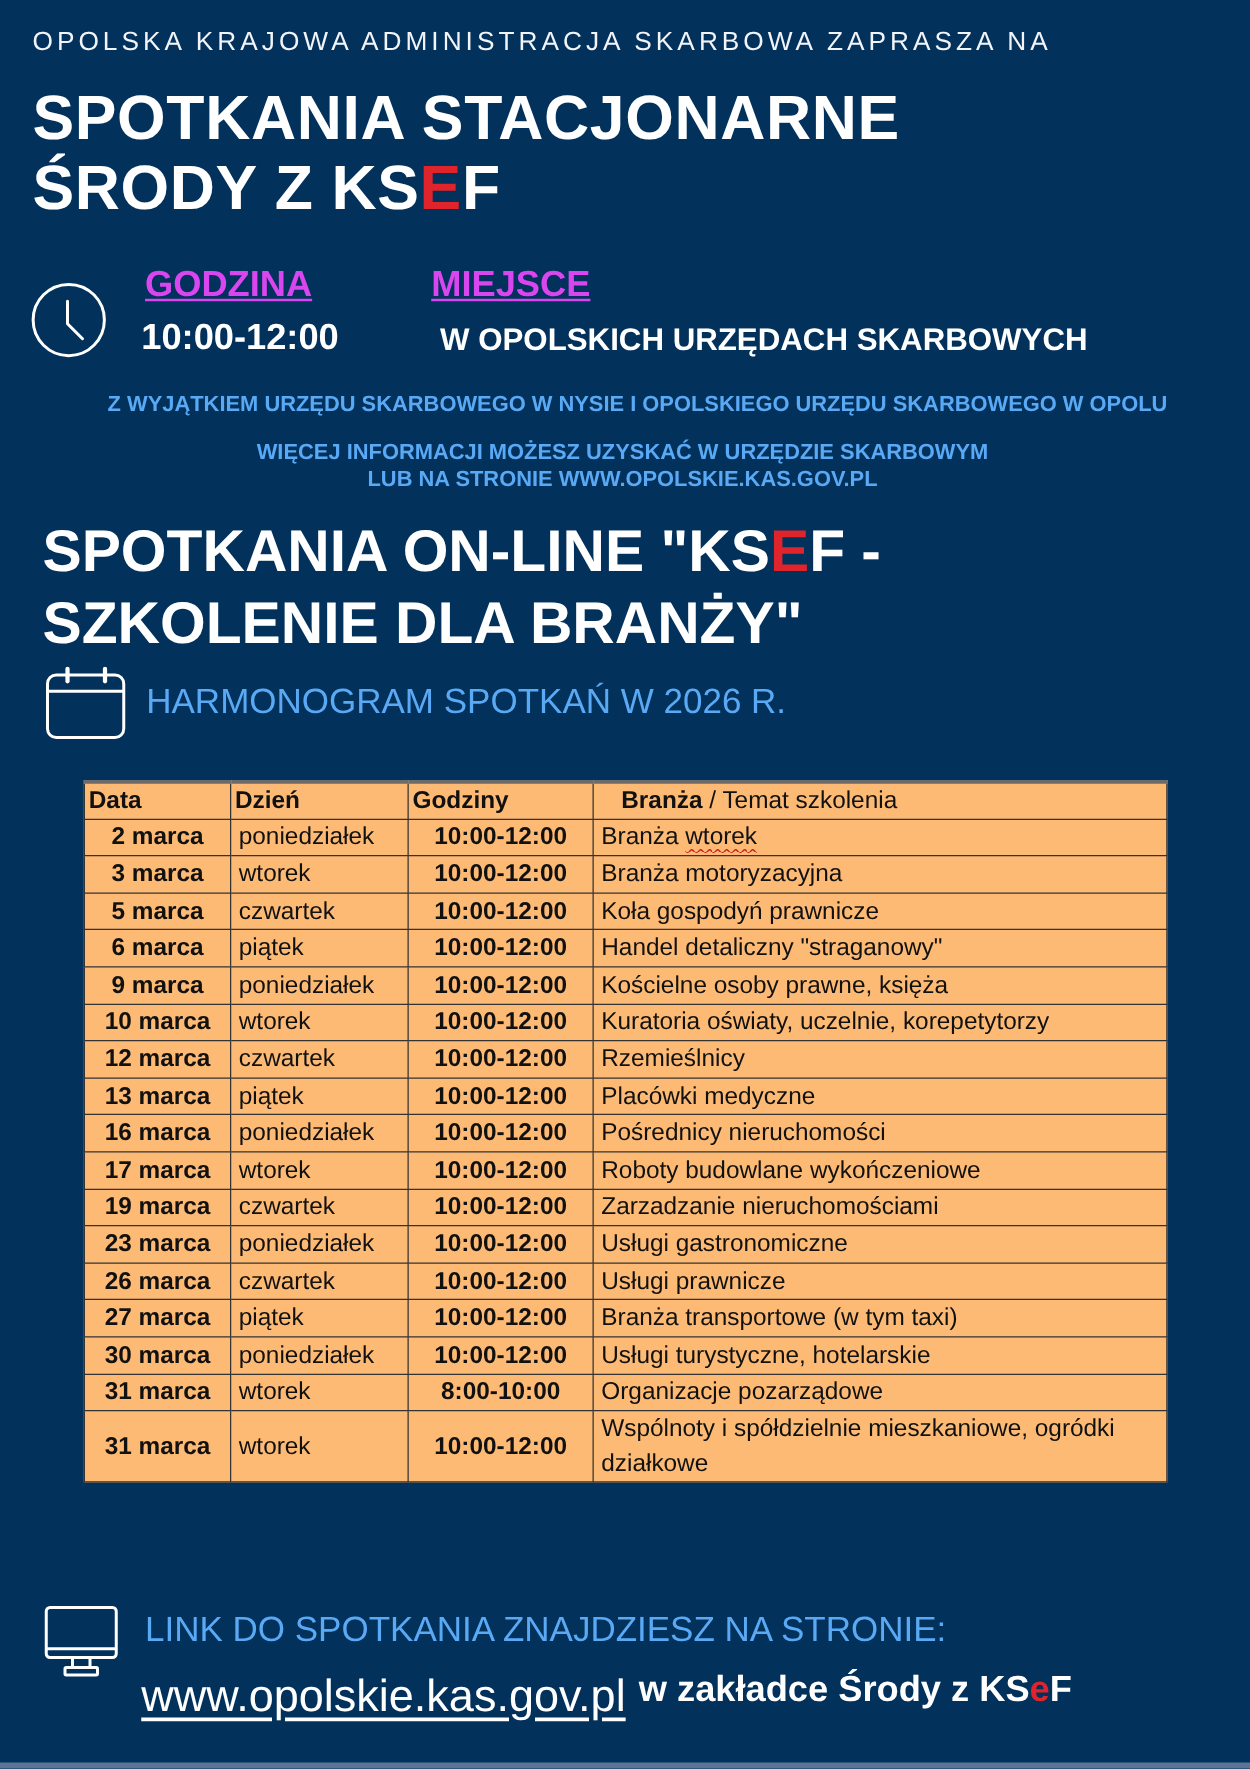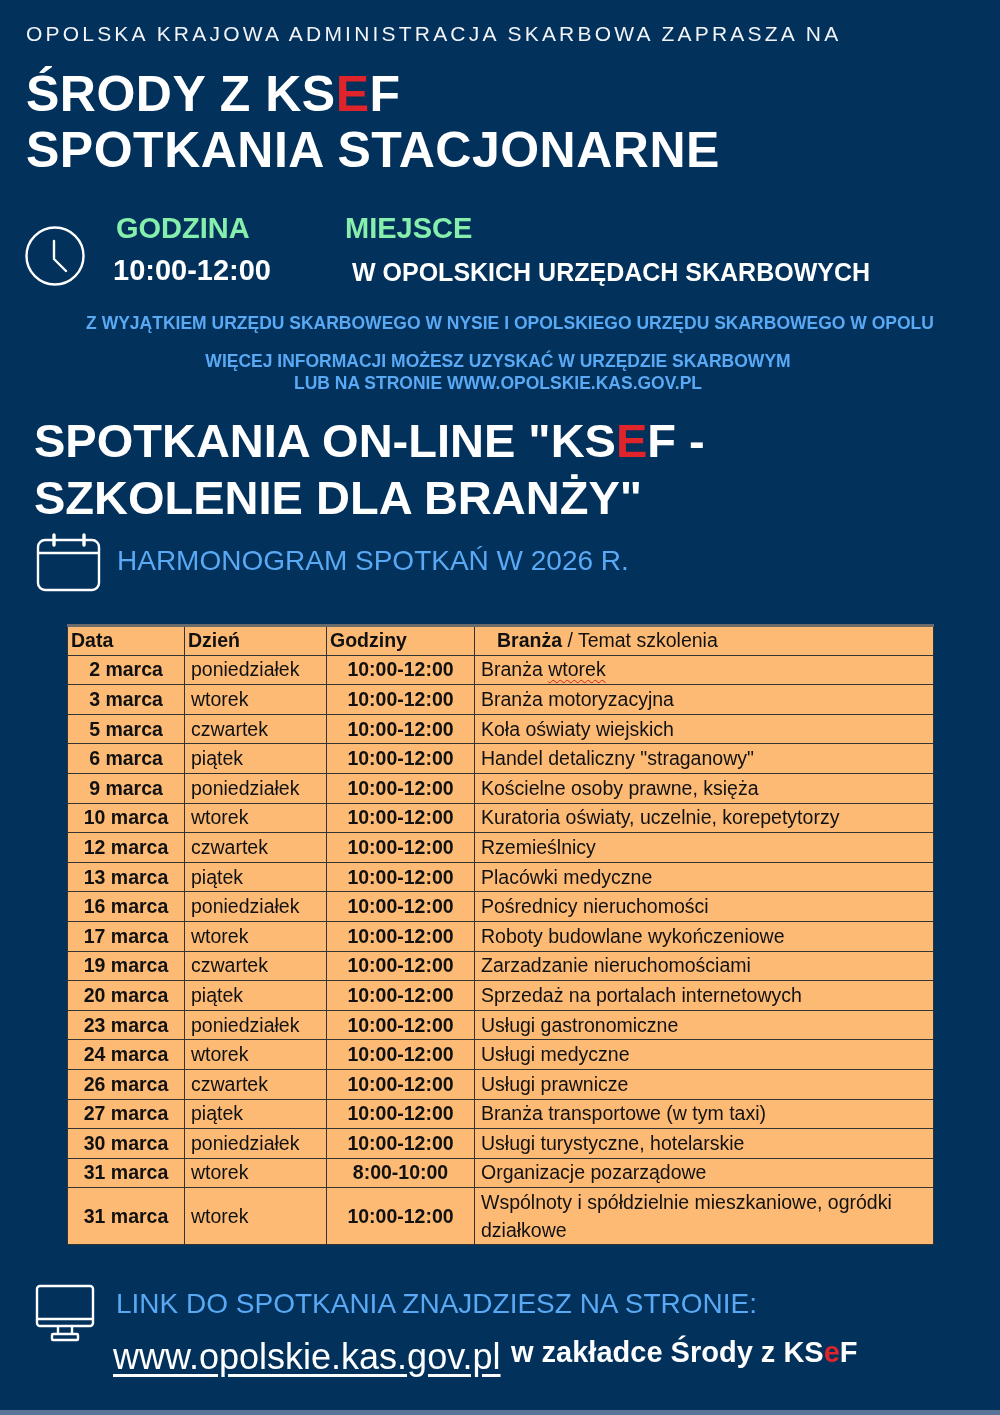--- a/index.html
+++ b/index.html
@@ -43,8 +43,8 @@
 
 <div class="abs kicker">OPOLSKA KRAJOWA ADMINISTRACJA SKARBOWA ZAPRASZA NA</div>
 <div class="abs h1">
+  <div>SPOTKANIA STACJONARNE</div>
   <div><span>ŚRODY Z KS</span><span class="red">E</span><span>F</span></div>
-  <div>SPOTKANIA STACJONARNE</div>
 </div>
 
 <svg class="icon" style="left:24px;top:225px" width="62" height="62" viewBox="0 0 62 62">

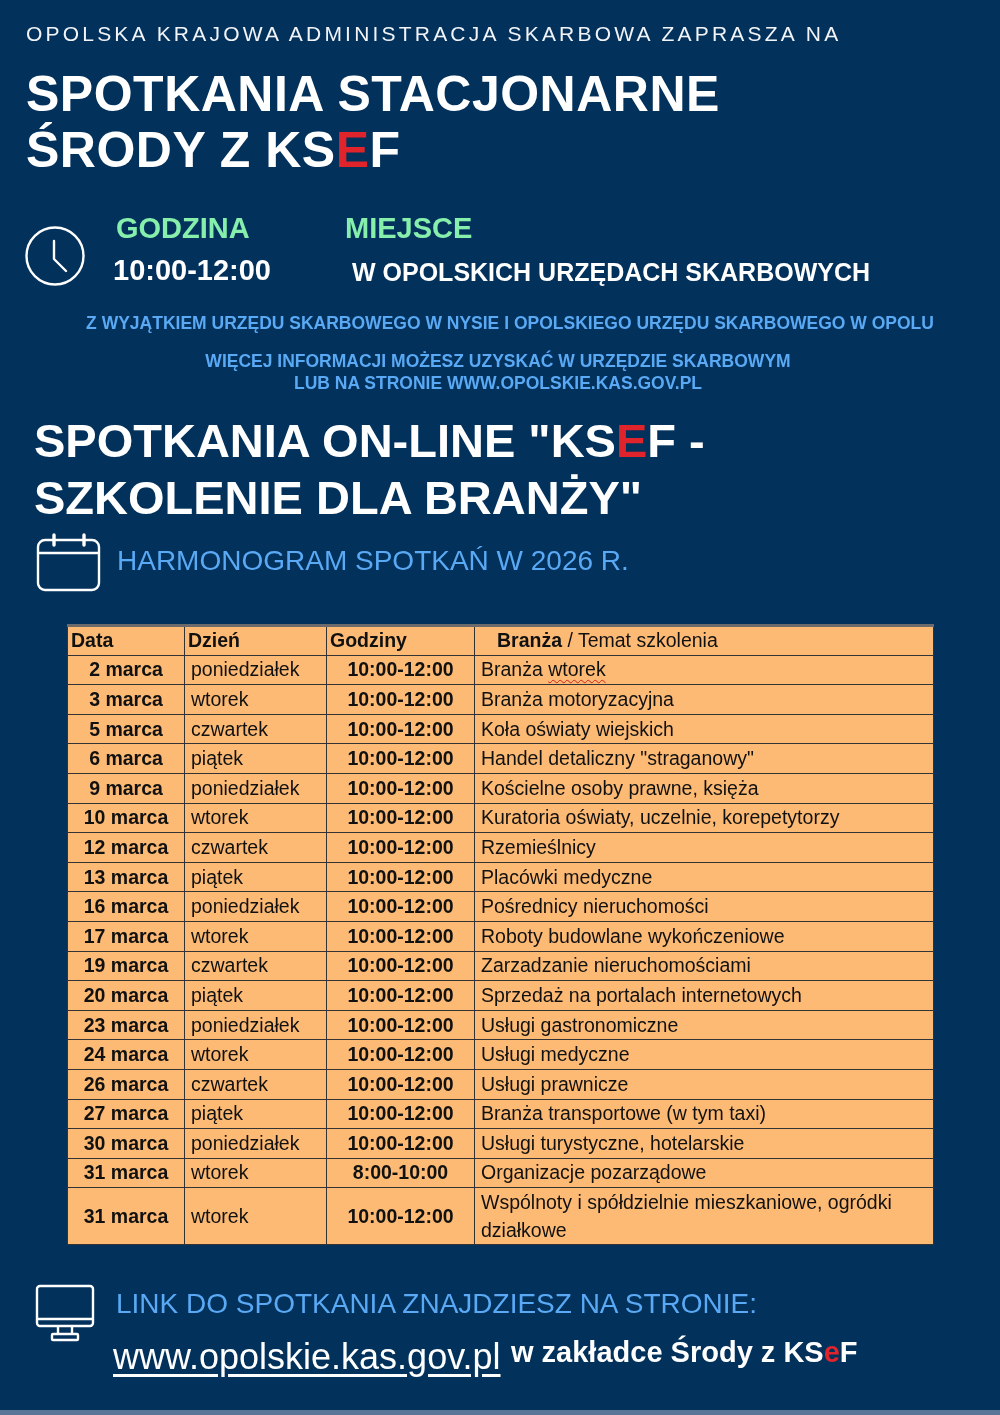--- a/index.html
+++ b/index.html
@@ -9,7 +9,7 @@
     .kicker { left: 26px; top: 22px; font-size: 21px; letter-spacing: 3.2px; color: #f2f4f8; font-weight: 400; white-space: nowrap; }
     .h1 { left: 26px; top: 66px; font-size: 50px; font-weight: 700; line-height: 56px; letter-spacing: 0.5px; white-space: nowrap; }
     .red { color: #e0242b; }
-    .label-blue { color: #86efac; font-weight: 700; }
+    .label-blue { color: #d946ef; font-weight: 700; text-decoration: underline; }
     .godzina-label { left: 116px; top: 212px; font-size: 29px; }
     .miejsce-label { left: 345px; top: 212px; font-size: 29px; }
     .godzina-val { left: 113px; top: 254px; font-size: 29px; font-weight: 700; color: #fff; }

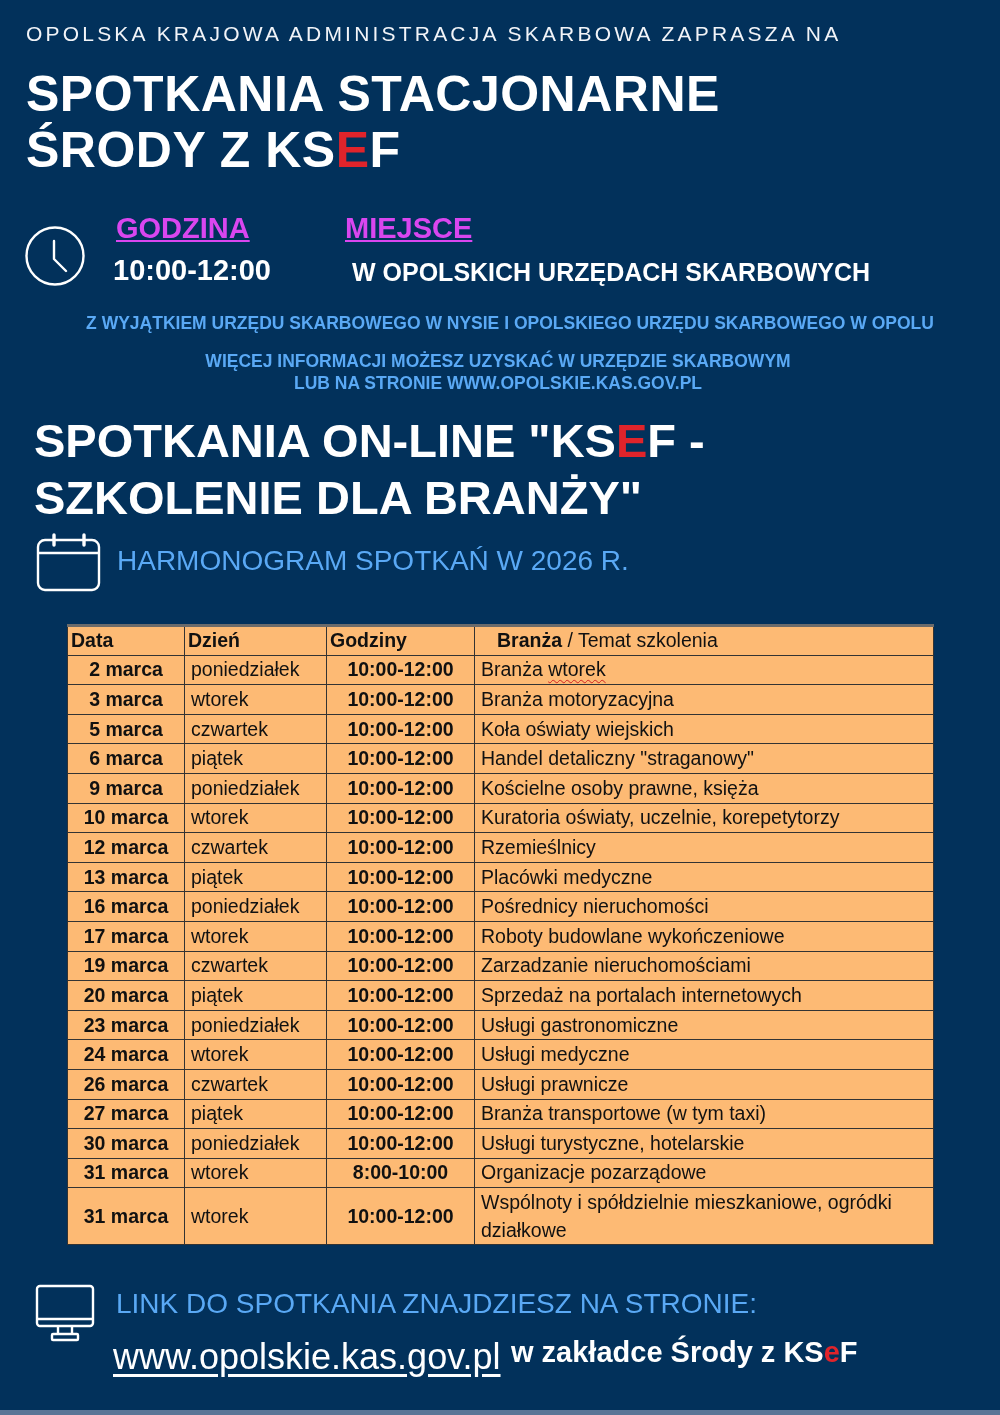--- a/index.html
+++ b/index.html
@@ -102,7 +102,7 @@
         <td class="c-date">5 marca</td>
         <td class="c-day">czwartek</td>
         <td class="c-hours">10:00-12:00</td>
-        <td class="c-topic">Koła oświaty wiejskich</td>
+        <td class="c-topic">Koła gospodyń prawnicze</td>
       </tr>
     <tr>
         <td class="c-date">6 marca</td>

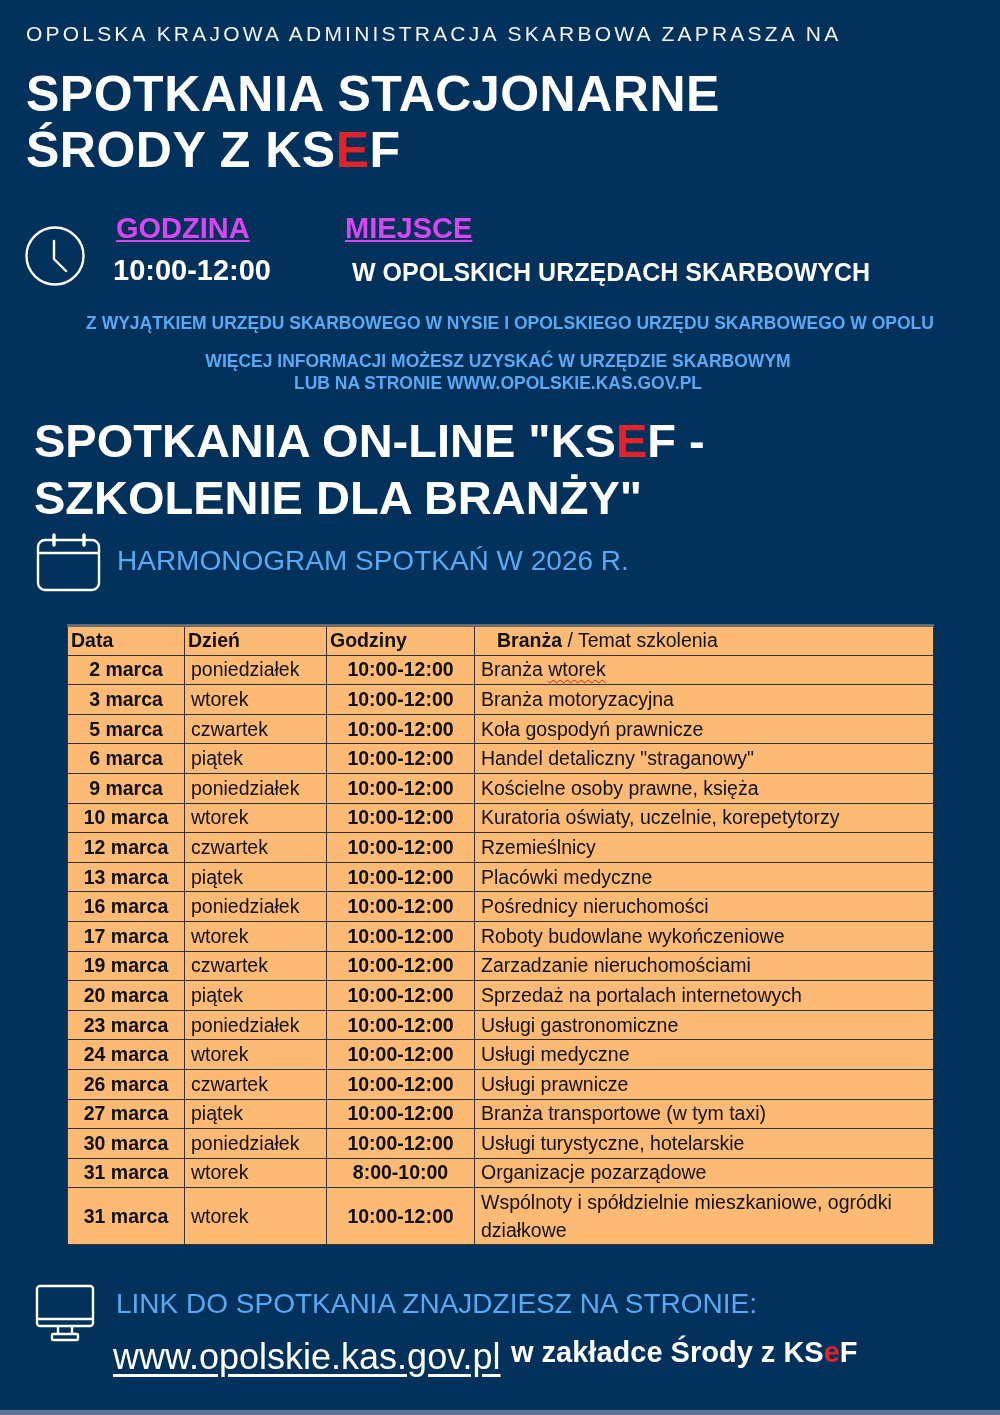--- a/index.html
+++ b/index.html
@@ -153,12 +153,6 @@
         <td class="c-topic">Zarzadzanie nieruchomościami</td>
       </tr>
     <tr>
-        <td class="c-date">20 marca</td>
-        <td class="c-day">piątek</td>
-        <td class="c-hours">10:00-12:00</td>
-        <td class="c-topic">Sprzedaż na portalach internetowych</td>
-      </tr>
-    <tr>
         <td class="c-date">23 marca</td>
         <td class="c-day">poniedziałek</td>
         <td class="c-hours">10:00-12:00</td>

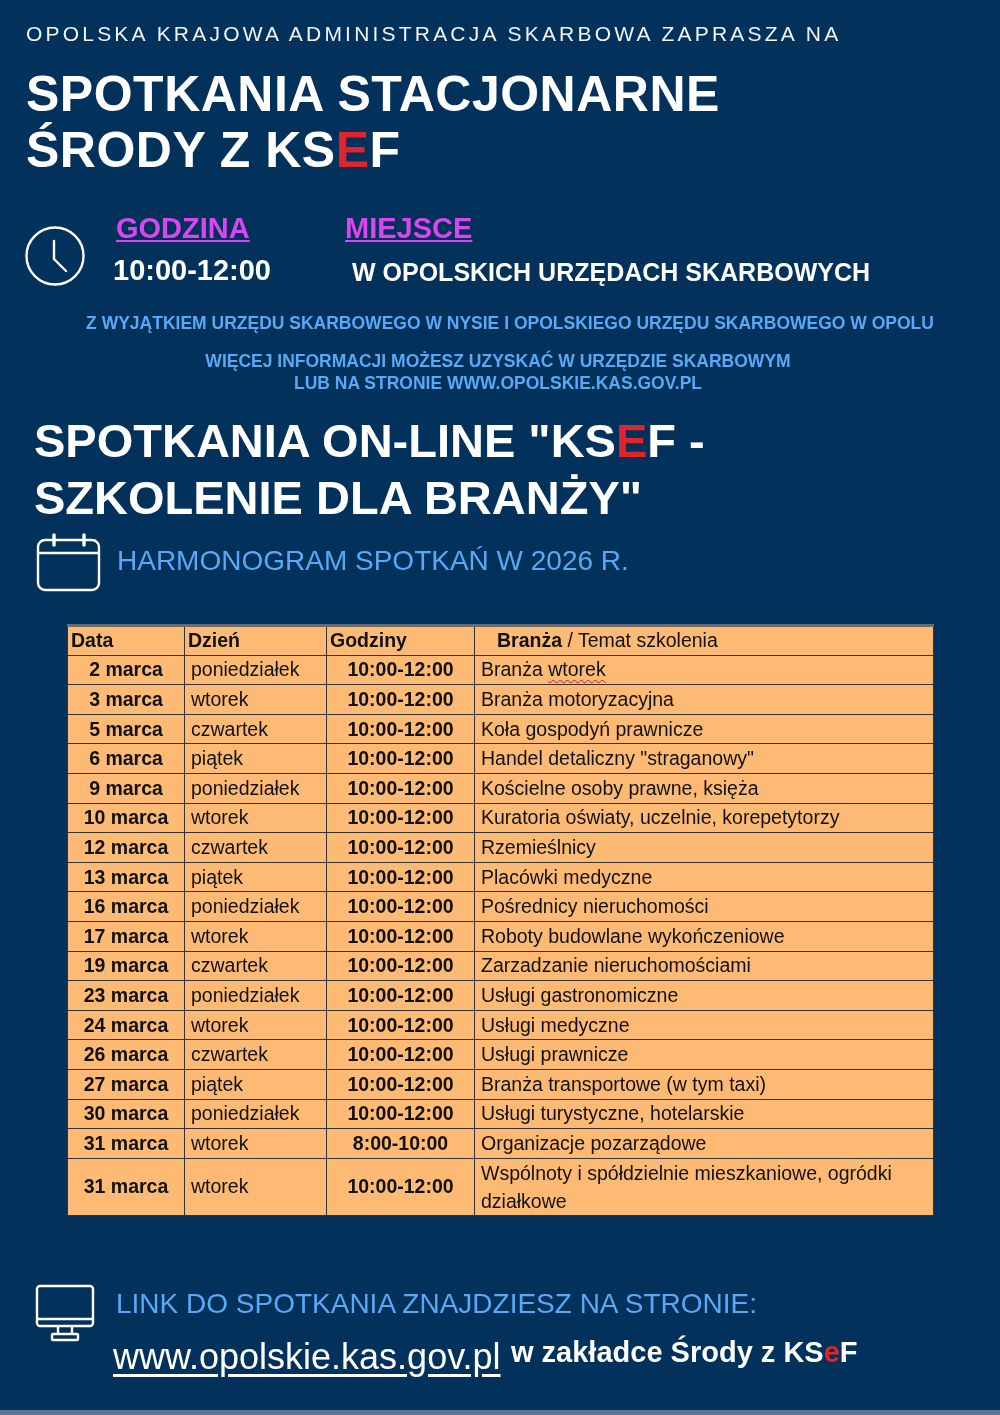--- a/index.html
+++ b/index.html
@@ -159,12 +159,6 @@
         <td class="c-topic">Usługi gastronomiczne</td>
       </tr>
     <tr>
-        <td class="c-date">24 marca</td>
-        <td class="c-day">wtorek</td>
-        <td class="c-hours">10:00-12:00</td>
-        <td class="c-topic">Usługi medyczne</td>
-      </tr>
-    <tr>
         <td class="c-date">26 marca</td>
         <td class="c-day">czwartek</td>
         <td class="c-hours">10:00-12:00</td>

